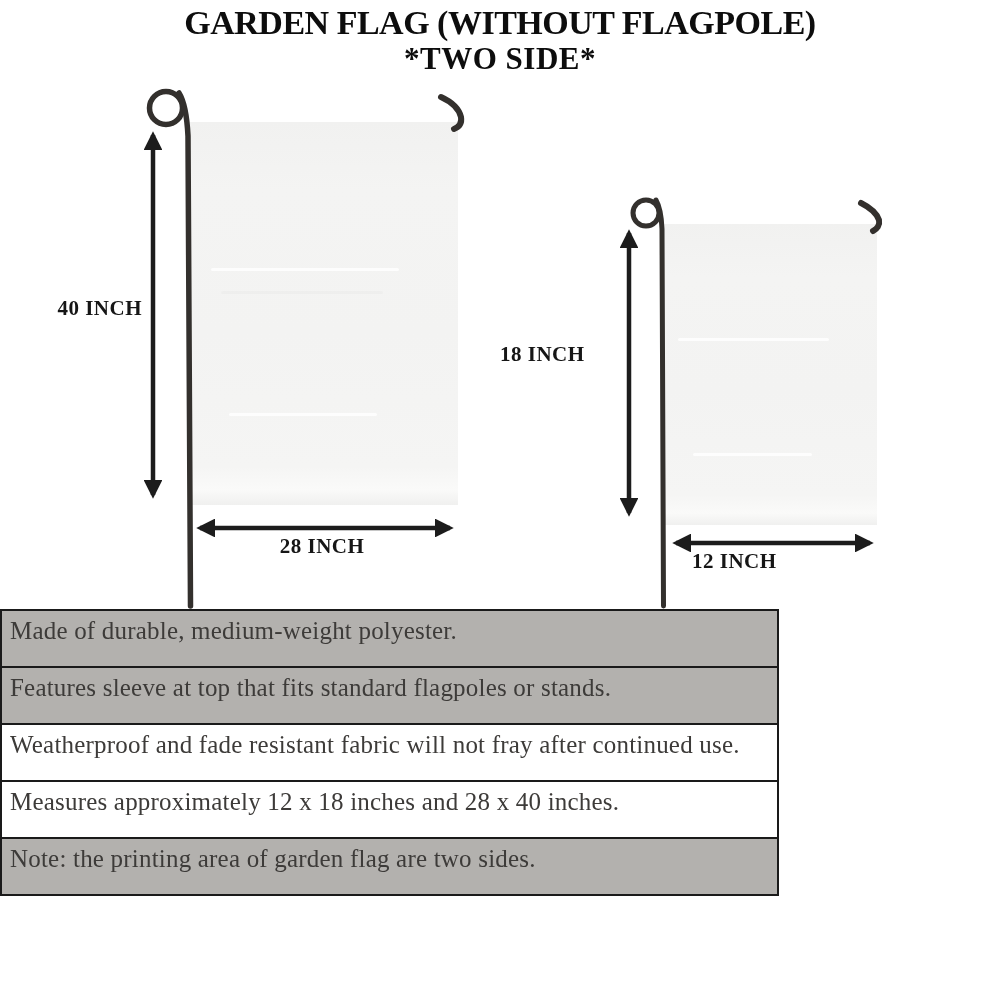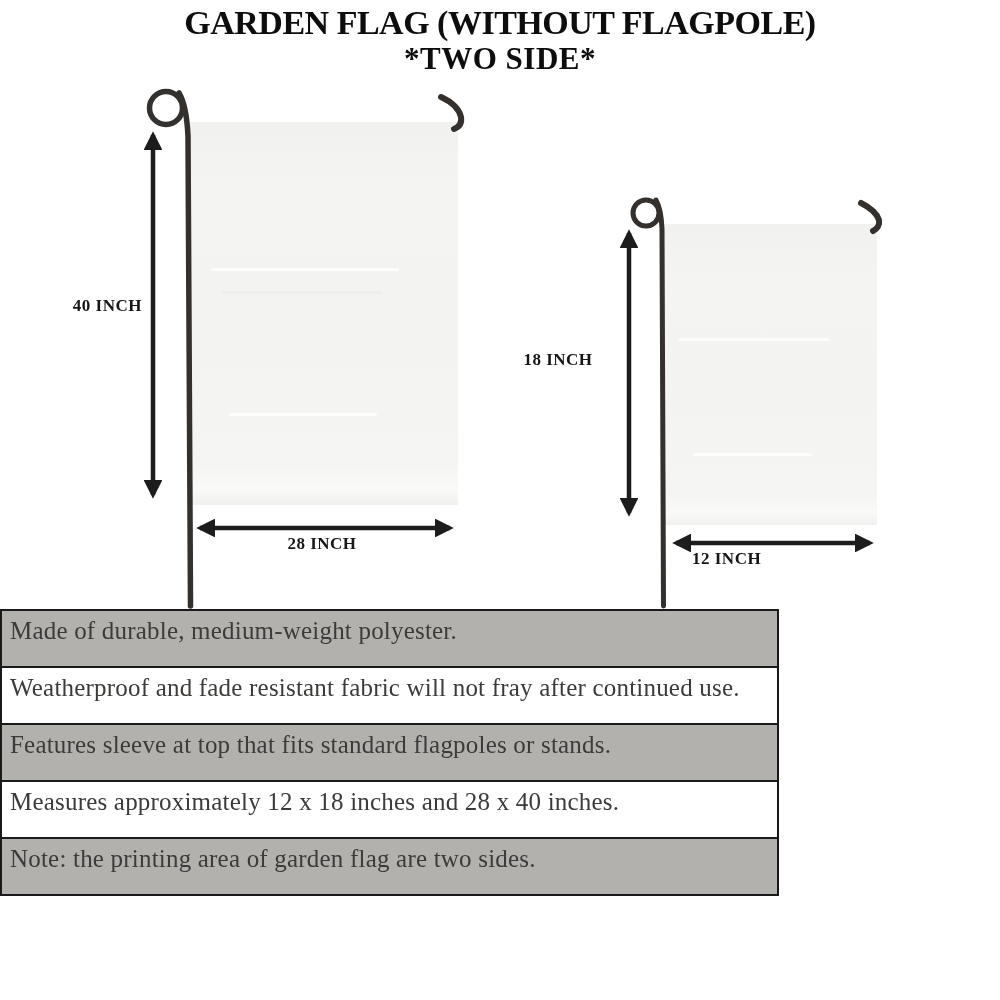--- a/index.html
+++ b/index.html
@@ -45,7 +45,7 @@
   
   .dim-label{
     position:absolute; z-index:3;
-    font-size:17px; font-weight:bold; color:var(--text_label,#161616);
+    font-size:21px; font-weight:bold; color:var(--text_label,#161616);
     letter-spacing:0.5px;
   }
 

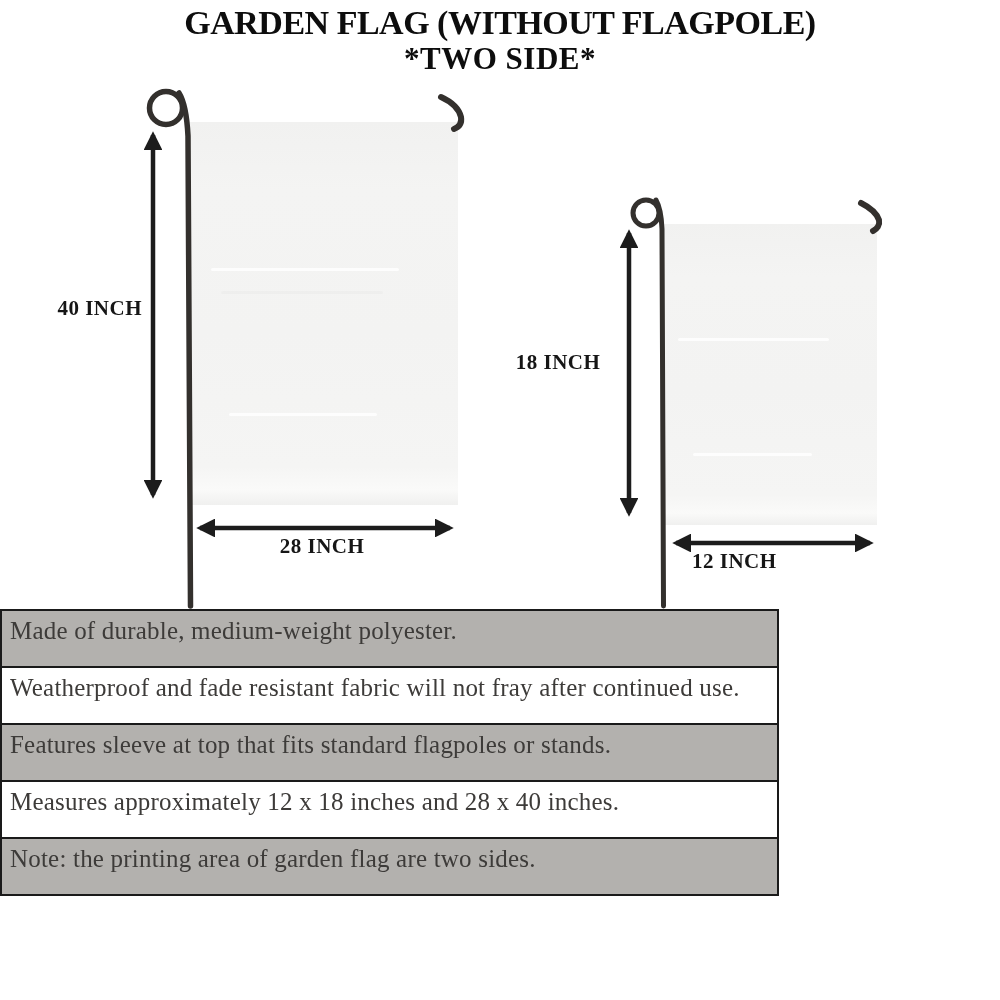--- a/index.html
+++ b/index.html
@@ -115,7 +115,7 @@
 
   <div class="dim-label" style="left:30px;top:296px;width:112px;text-align:right;">40 INCH</div>
   <div class="dim-label" style="left:242px;top:534px;width:160px;text-align:center;">28 INCH</div>
-  <div class="dim-label" style="left:500px;top:350px;width:116px;text-align:center;">18 INCH</div>
+  <div class="dim-label" style="left:500px;top:342px;width:116px;text-align:left;">18 INCH</div>
   <div class="dim-label" style="left:692px;top:549px;width:160px;">12 INCH</div>
 
   <div class="features">

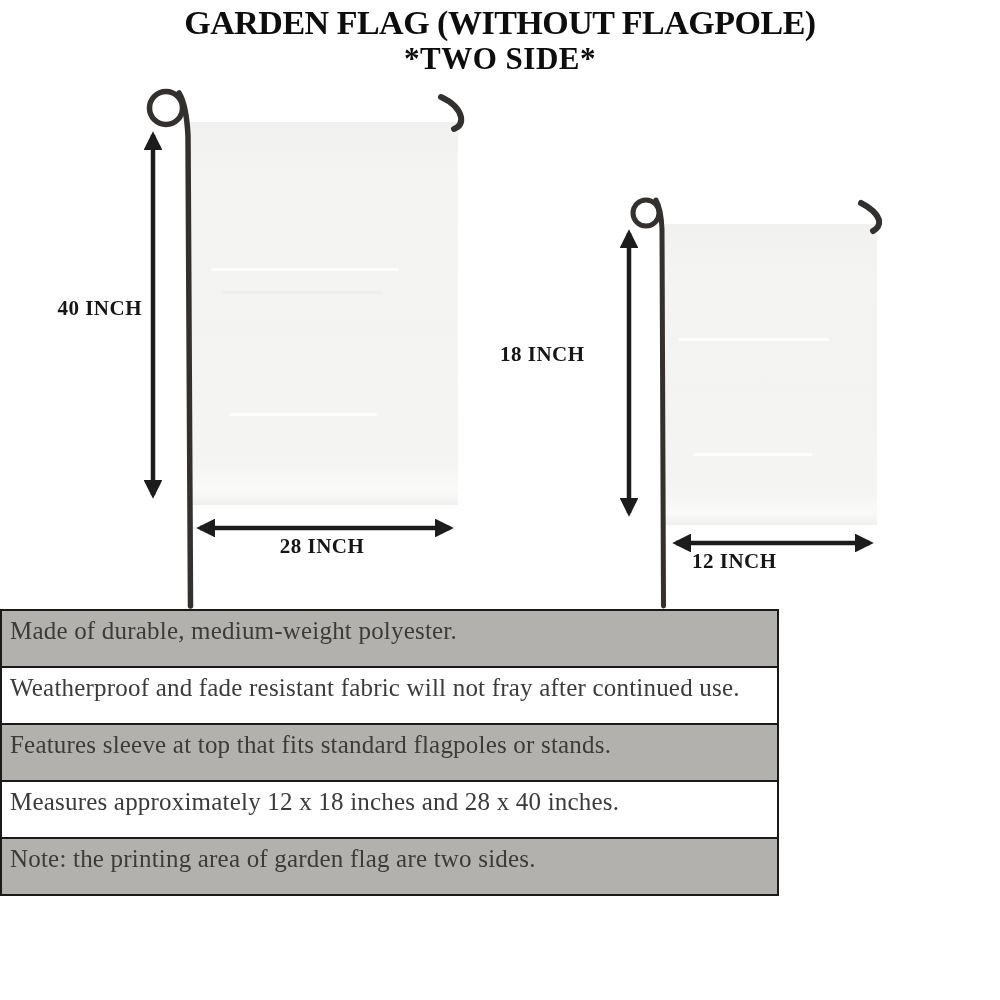--- a/index.html
+++ b/index.html
@@ -120,8 +120,8 @@
 
   <div class="features">
     <div class="feature-row gray">Made of durable, medium-weight polyester.</div>
+    <div class="feature-row gray">Features sleeve at top that fits standard flagpoles or stands.</div>
     <div class="feature-row white">Weatherproof and fade resistant fabric will not fray after continued use.</div>
-    <div class="feature-row gray">Features sleeve at top that fits standard flagpoles or stands.</div>
     <div class="feature-row white">Measures approximately 12 x 18 inches and 28 x 40 inches.</div>
     <div class="feature-row gray">Note: the printing area of garden flag are two sides.</div>
   </div>

